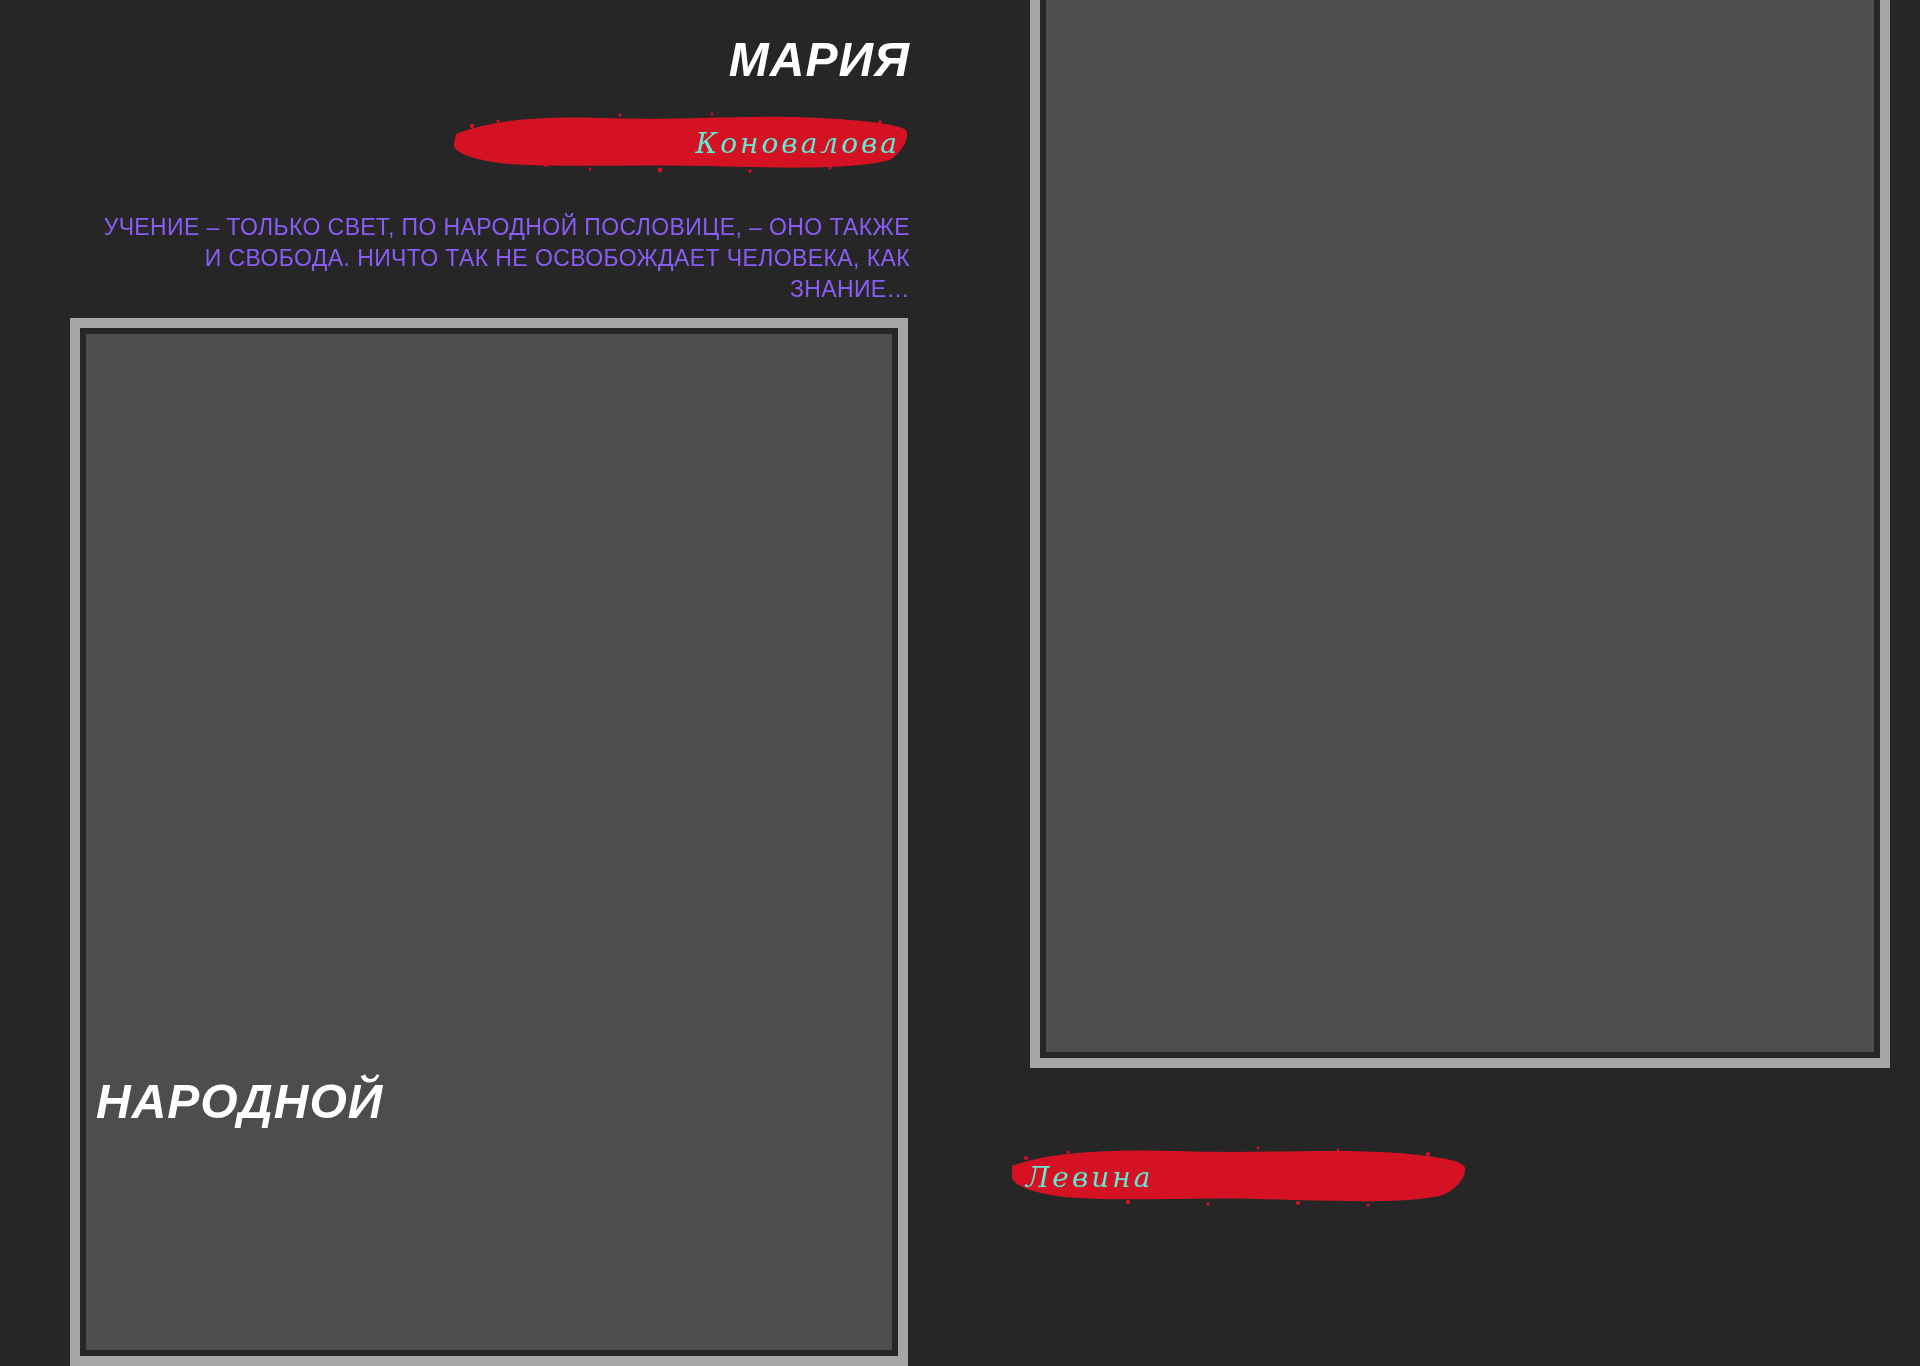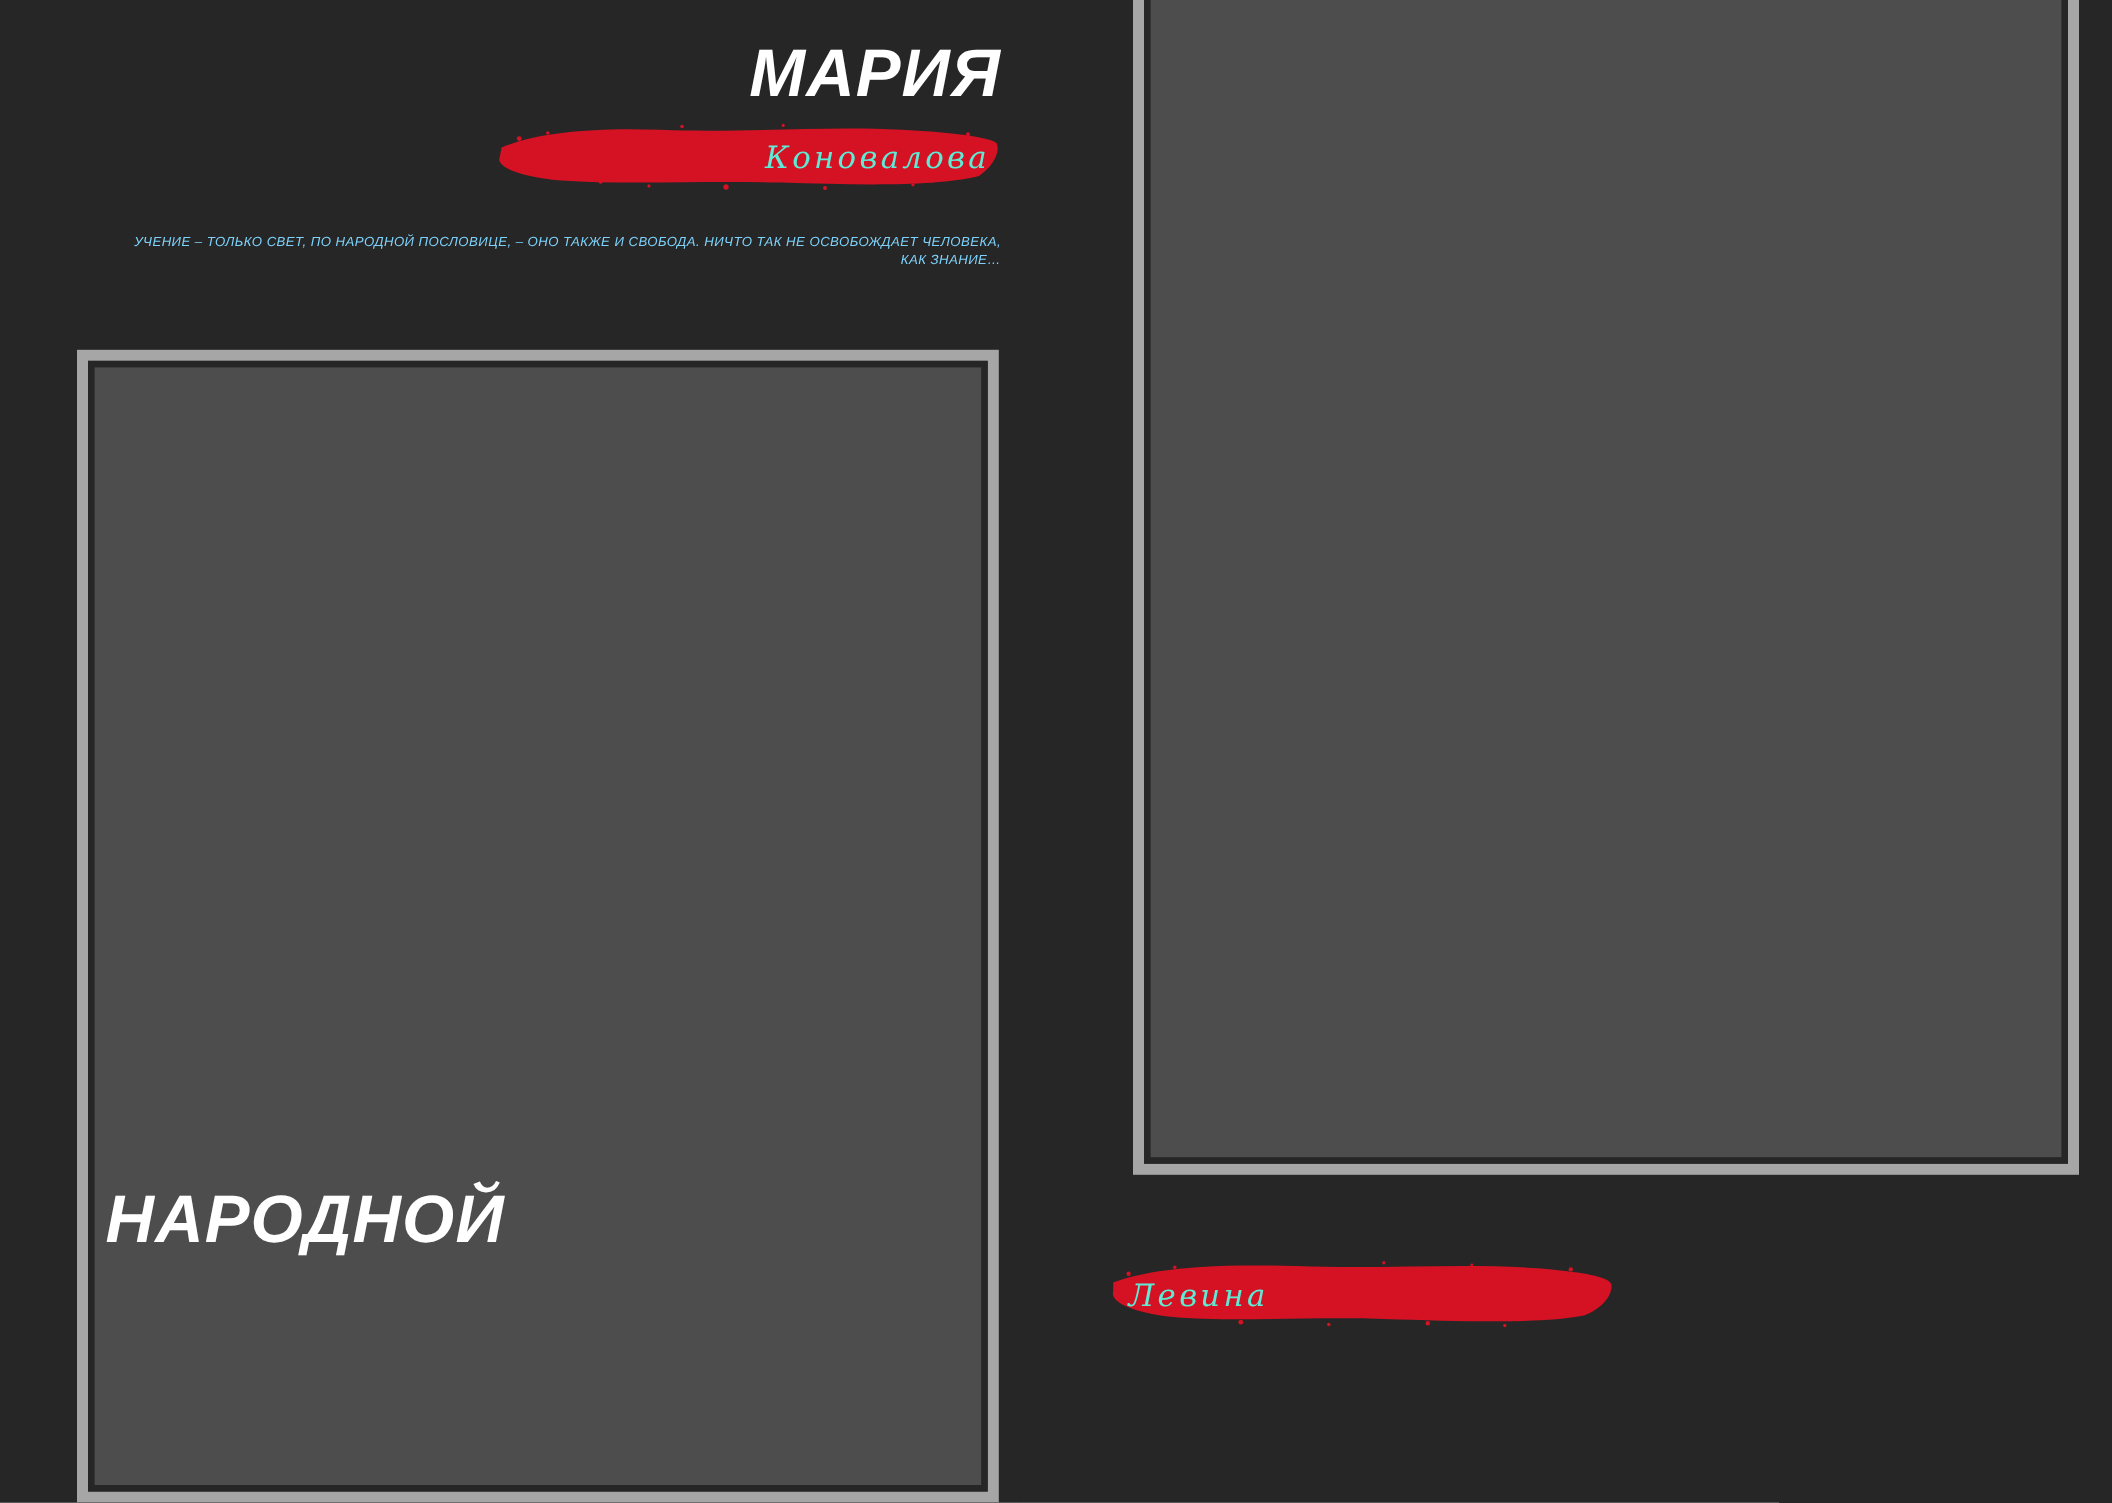--- a/index.html
+++ b/index.html
@@ -46,7 +46,7 @@
     font-style: italic;
     color: #ffffff;
     letter-spacing: 1px;
-    font-size: 61px;
+    font-size: 48px;
     line-height: 1;
   }
   .name-left {

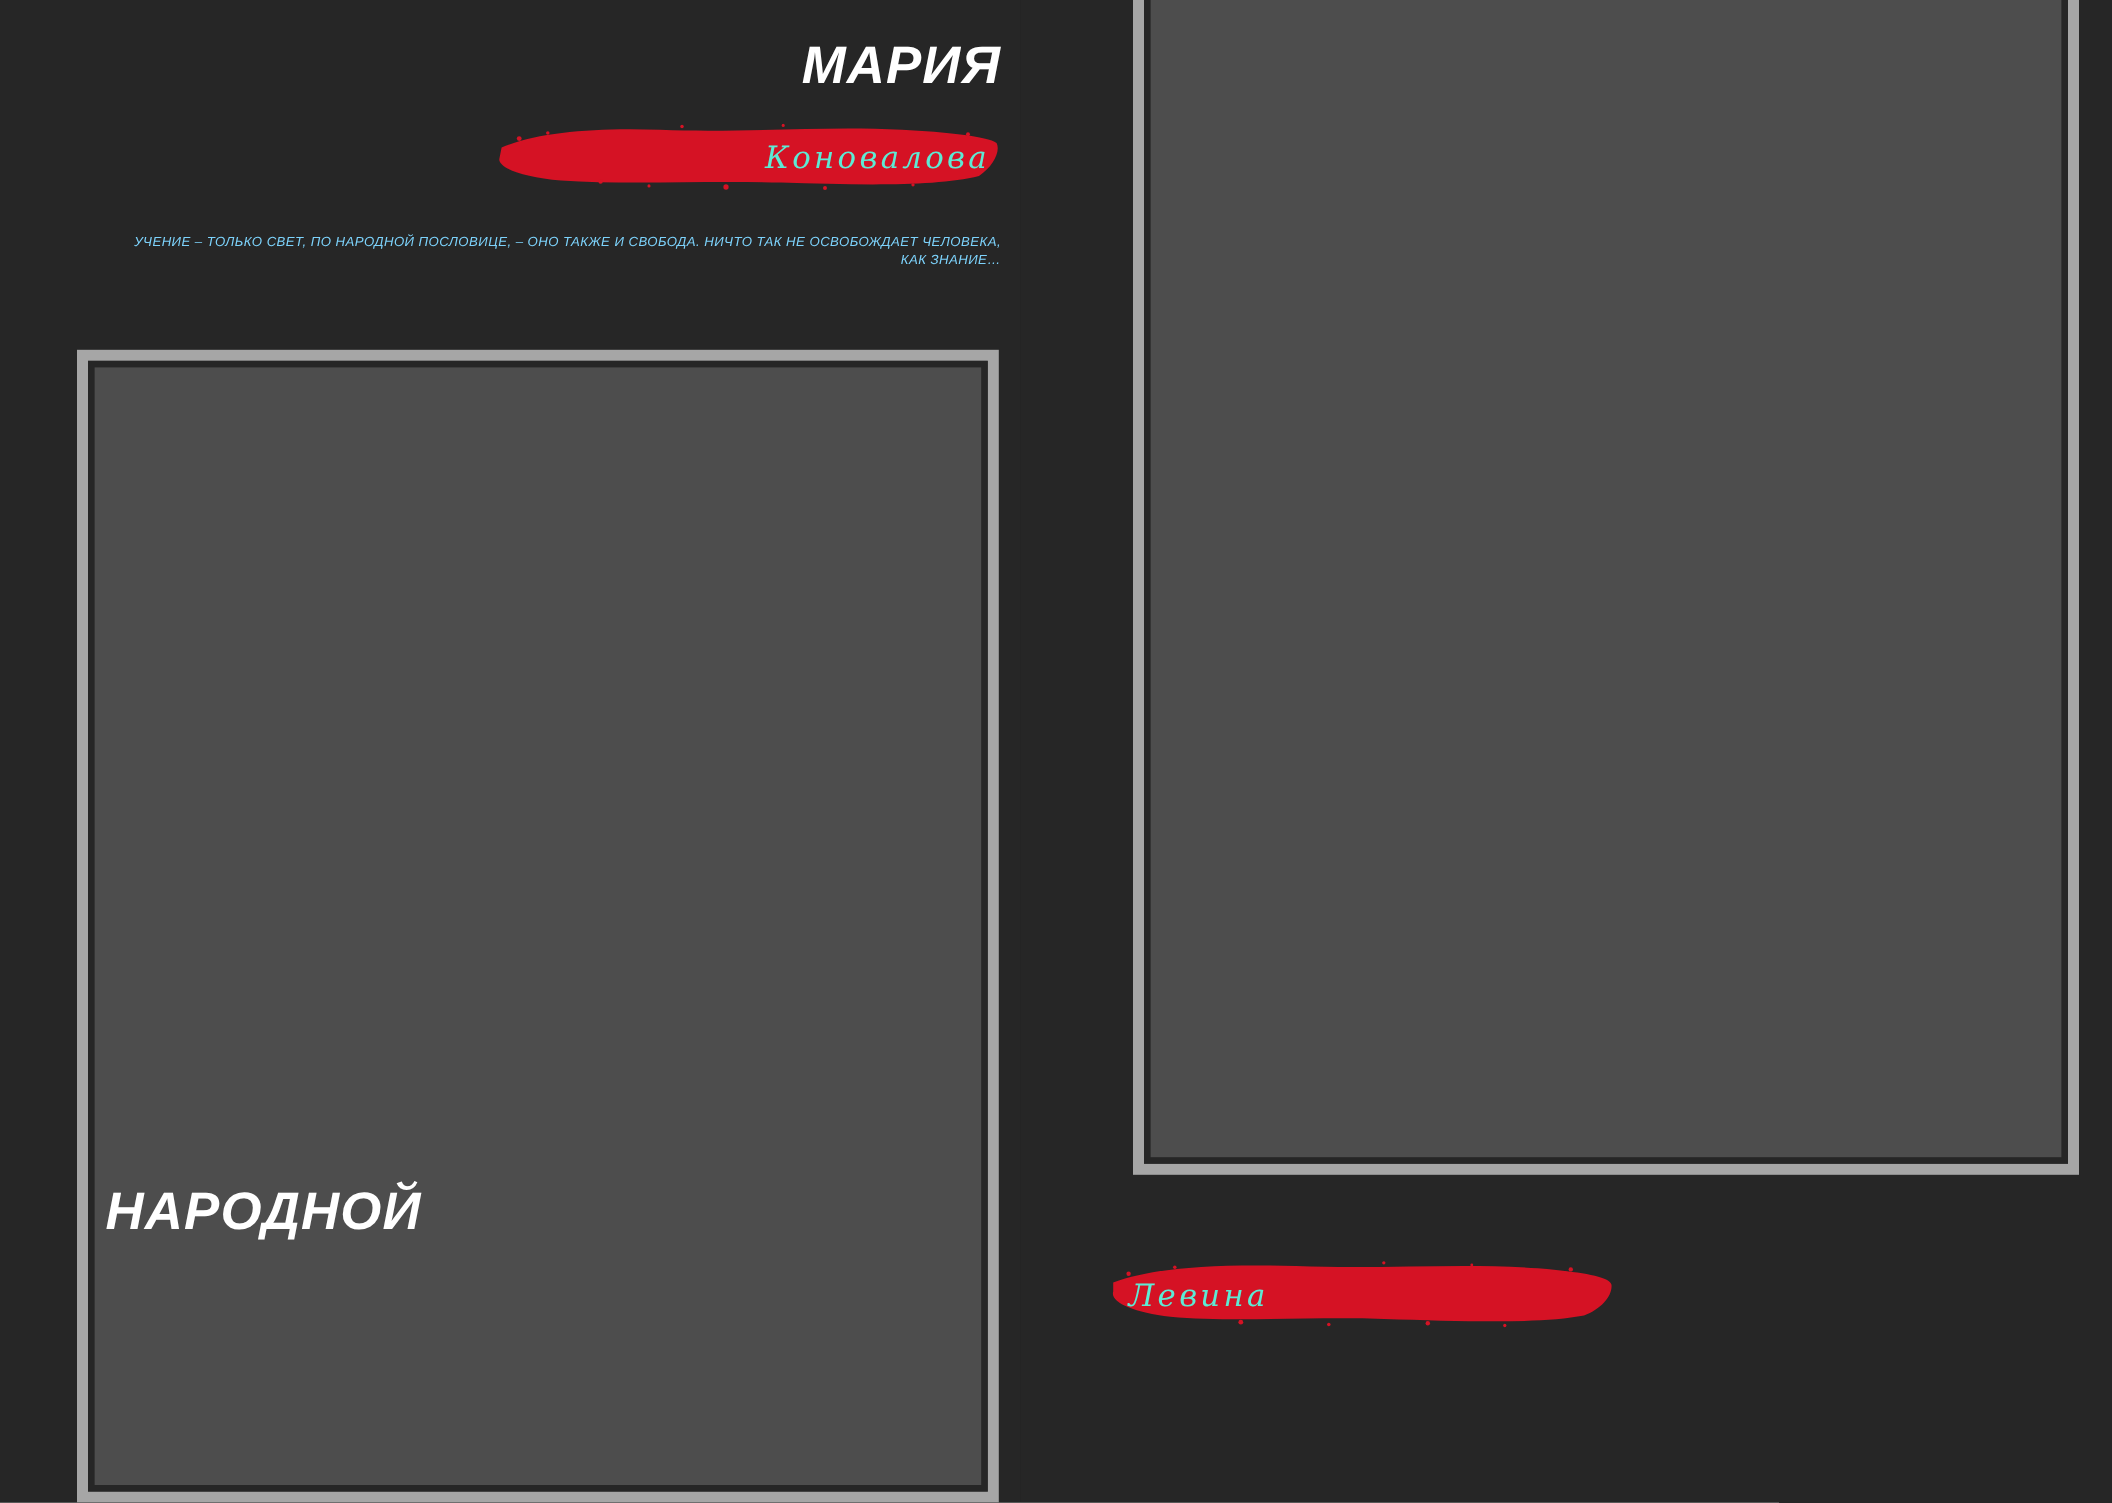--- a/index.html
+++ b/index.html
@@ -108,12 +108,11 @@
   
   .quote {
     position: absolute;
-    color: #7dd3fc;
-    font-size: 12px;
+    color: #8b5cf6;
+    font-size: 23px;
     line-height: 1.35;
     letter-spacing: 0.4px;
     text-transform: uppercase;
-    font-style: italic;
   }
   .quote-left {
     right: 18px;

